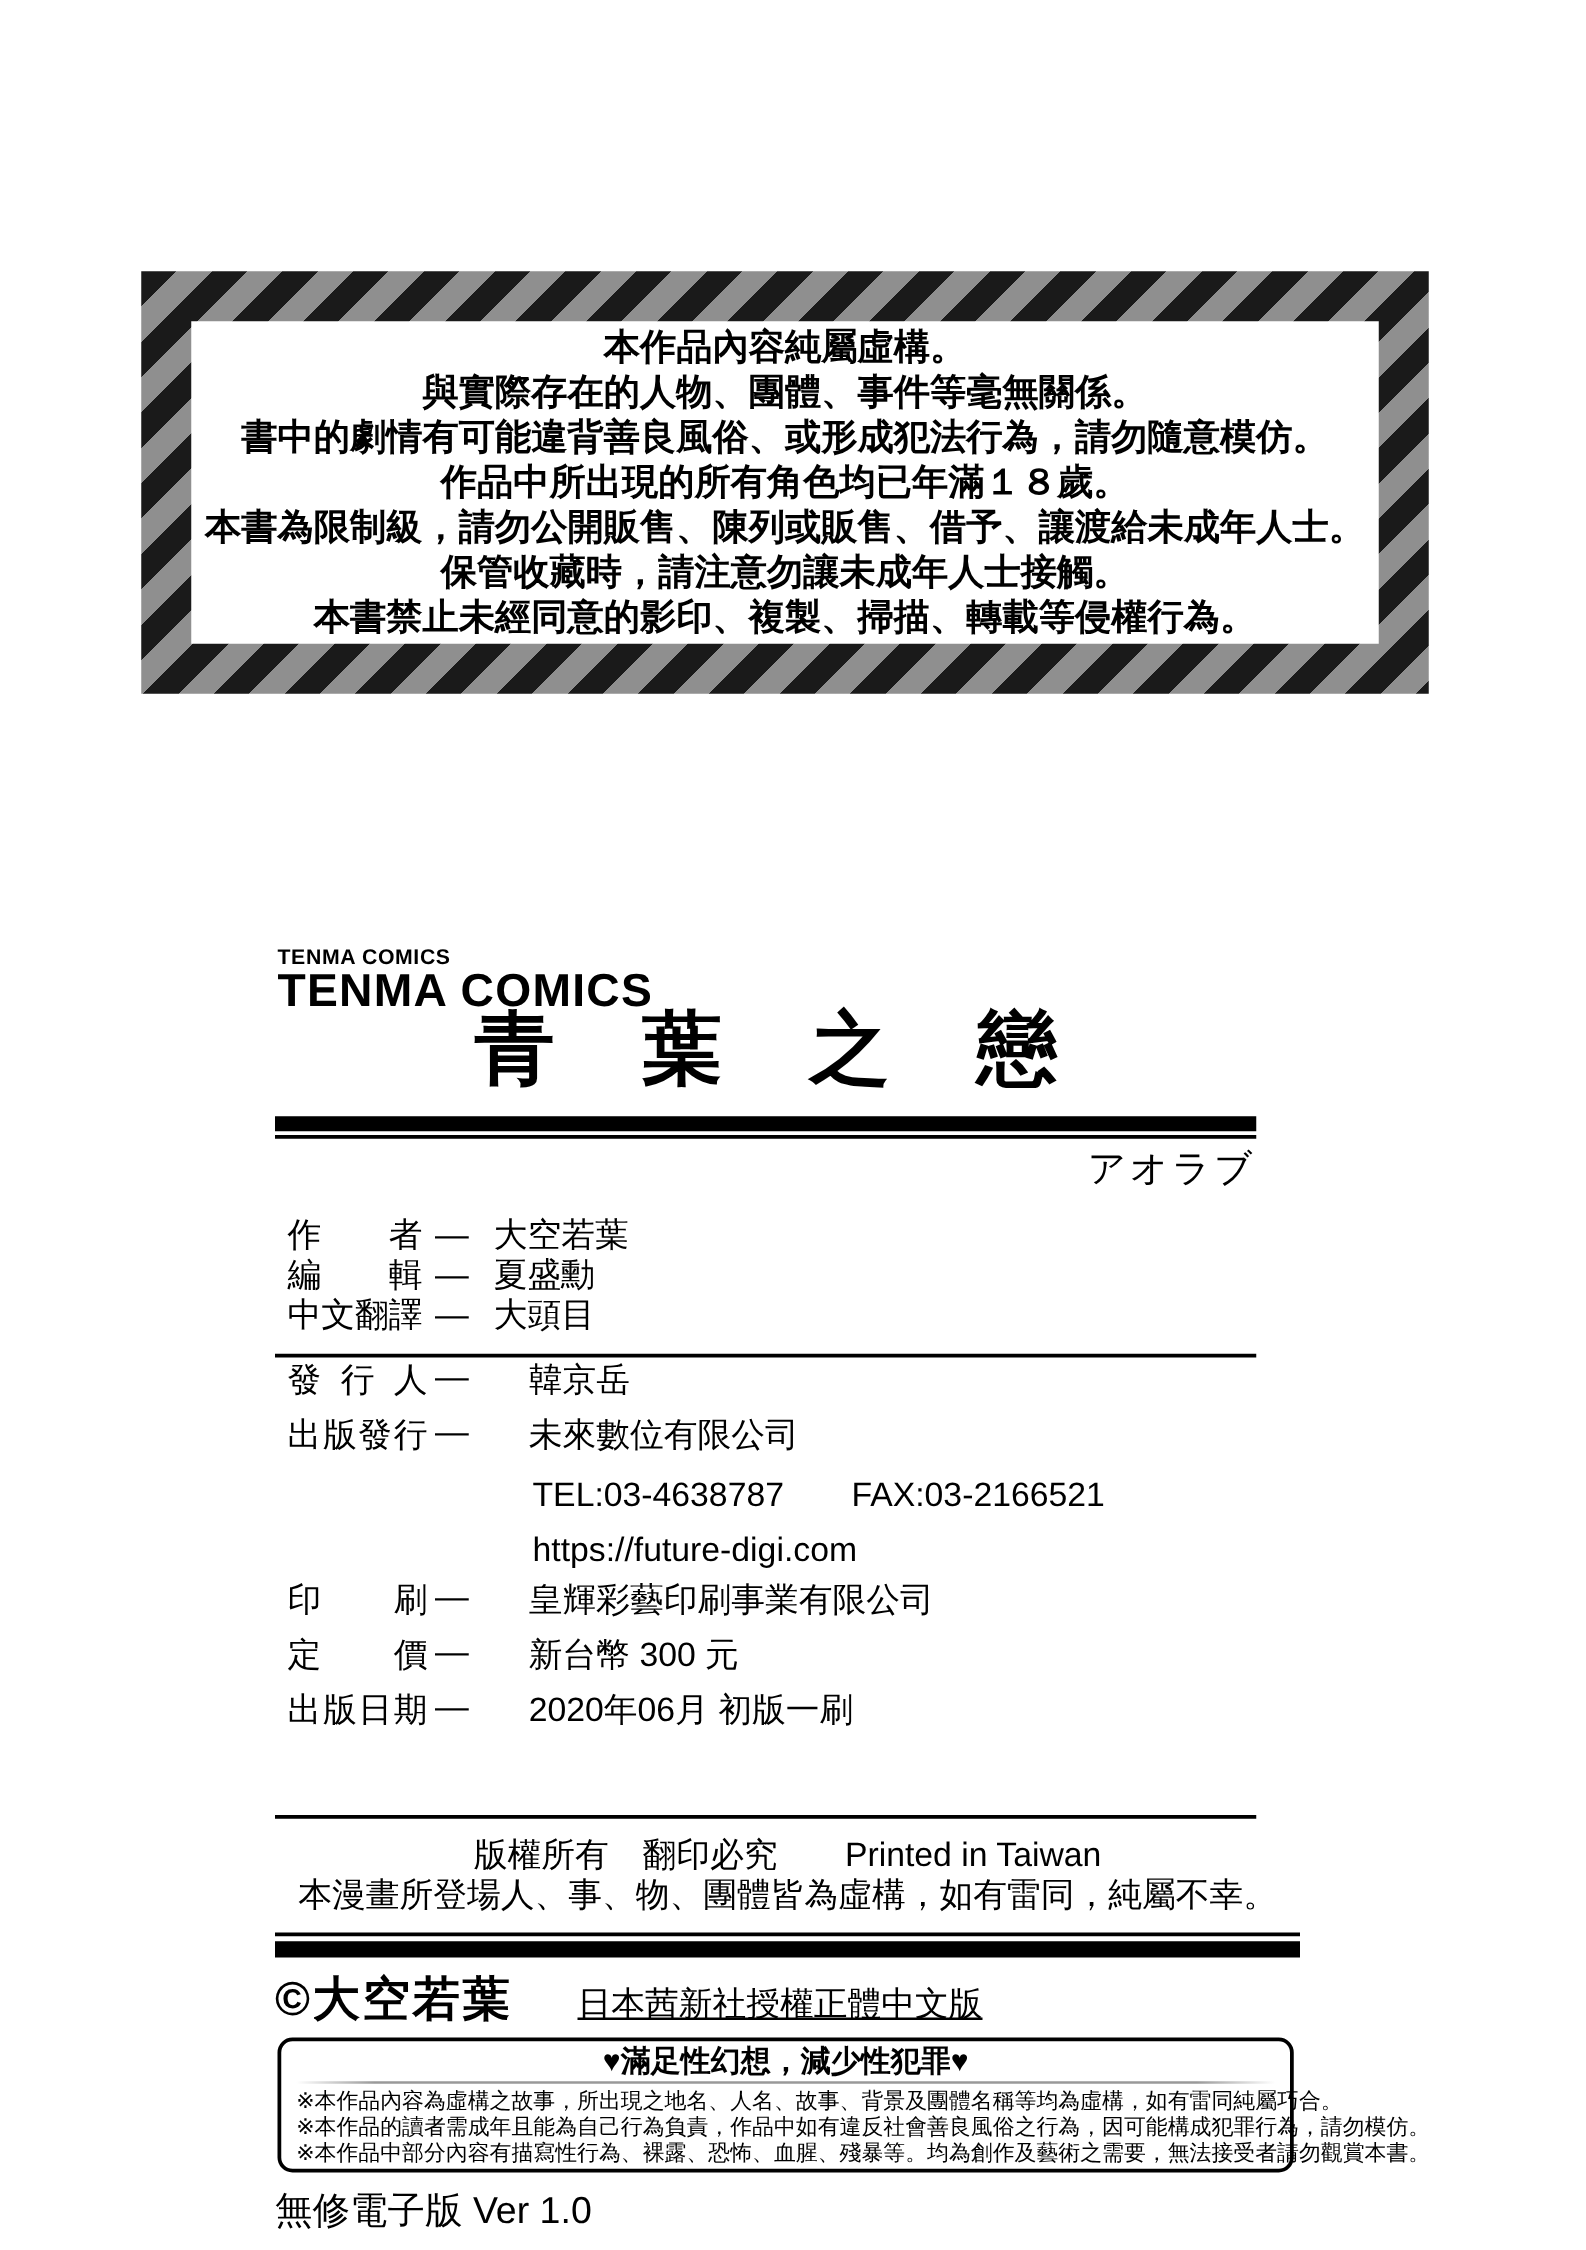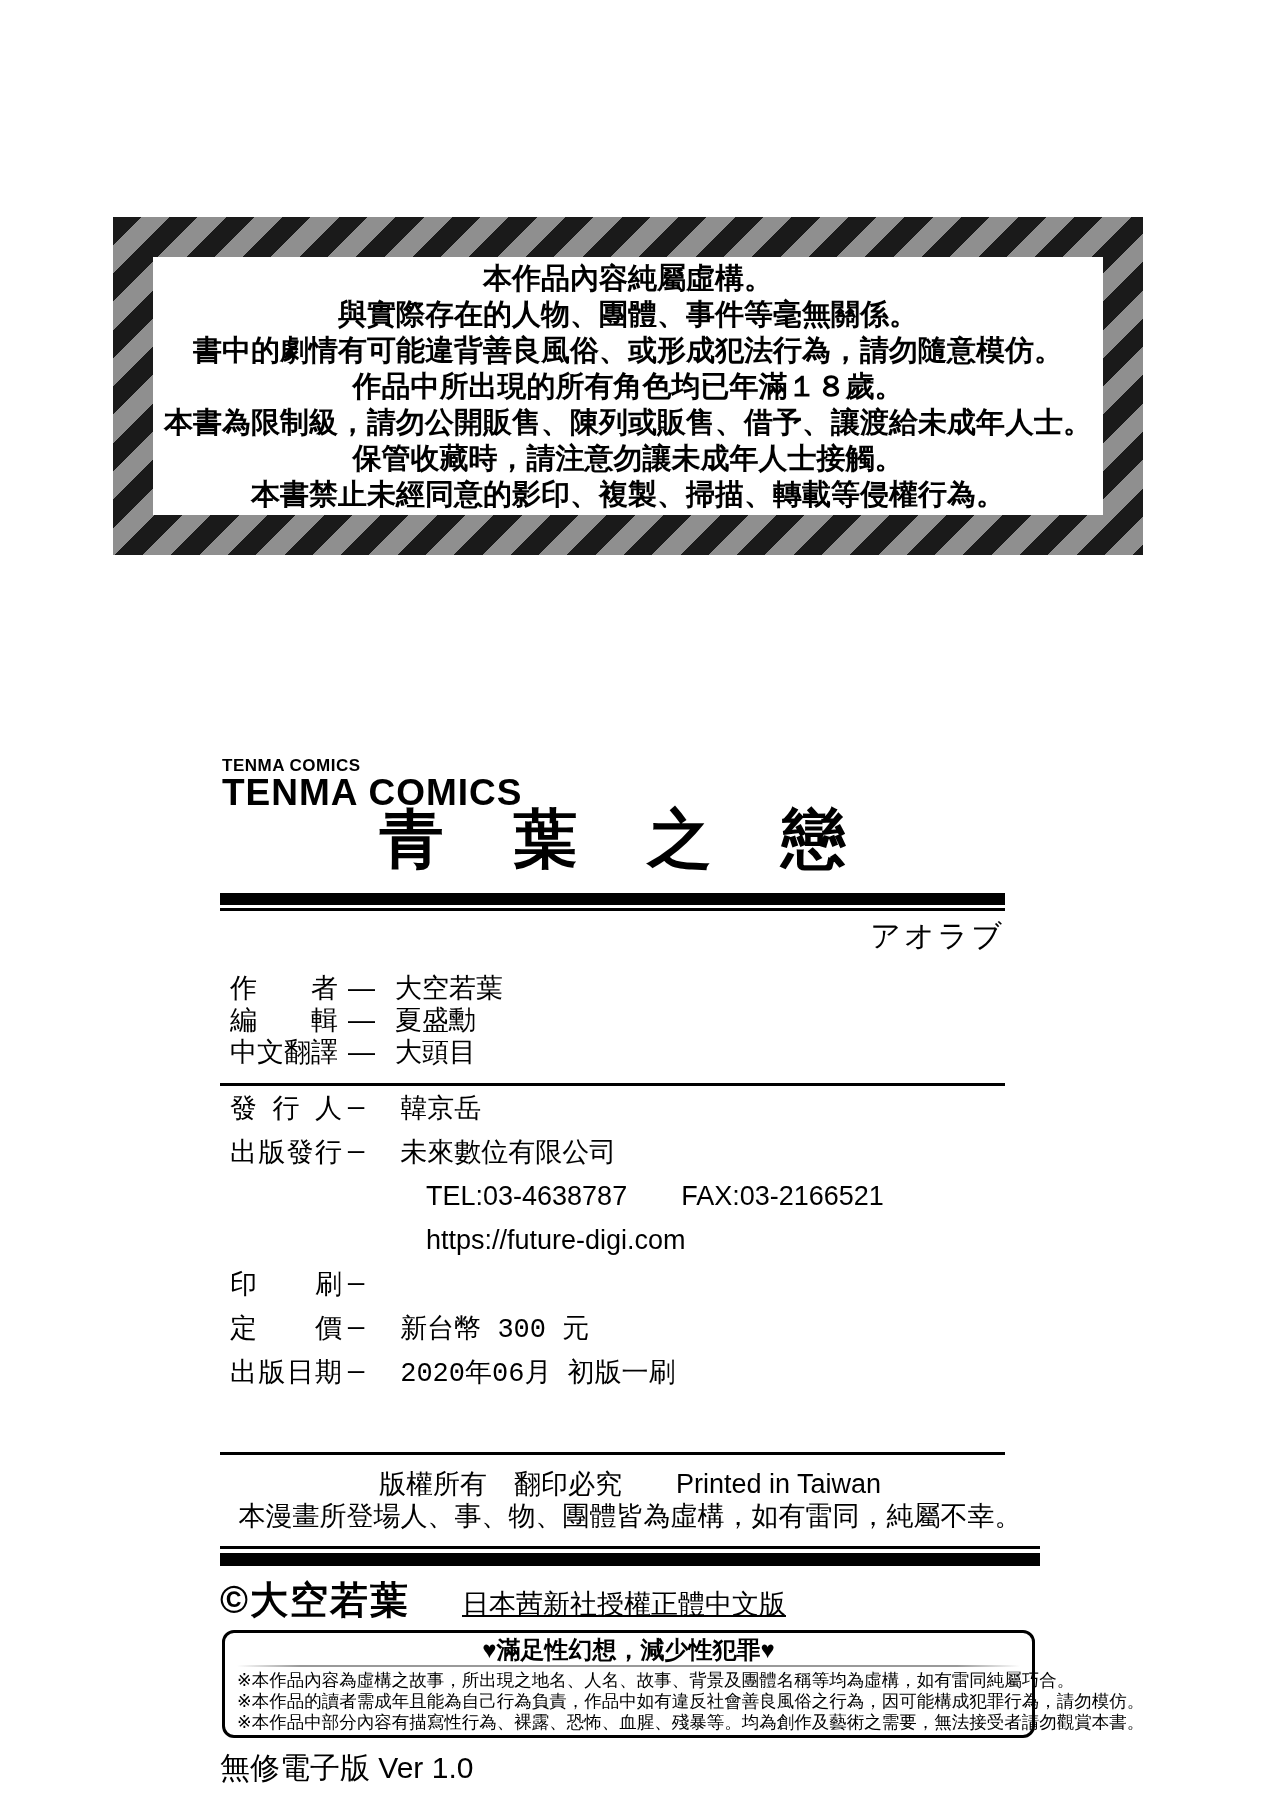--- a/index.html
+++ b/index.html
@@ -44,7 +44,7 @@
   .divider-2{top:1452px;}
   
   .colophon{position:absolute;left:230px;top:1086px;font-size:27px;}
-  .colo-row{display:flex;align-items:center;height:44px;font-family:Liberation Mono, monospace;}
+  .colo-row{display:flex;height:44px;}
   .colo-label{display:inline-block;width:112px;text-align:justify;text-align-last:justify;}
   .colo-dash{margin-left:6px;}
   .colo-value{margin-left:36px;}

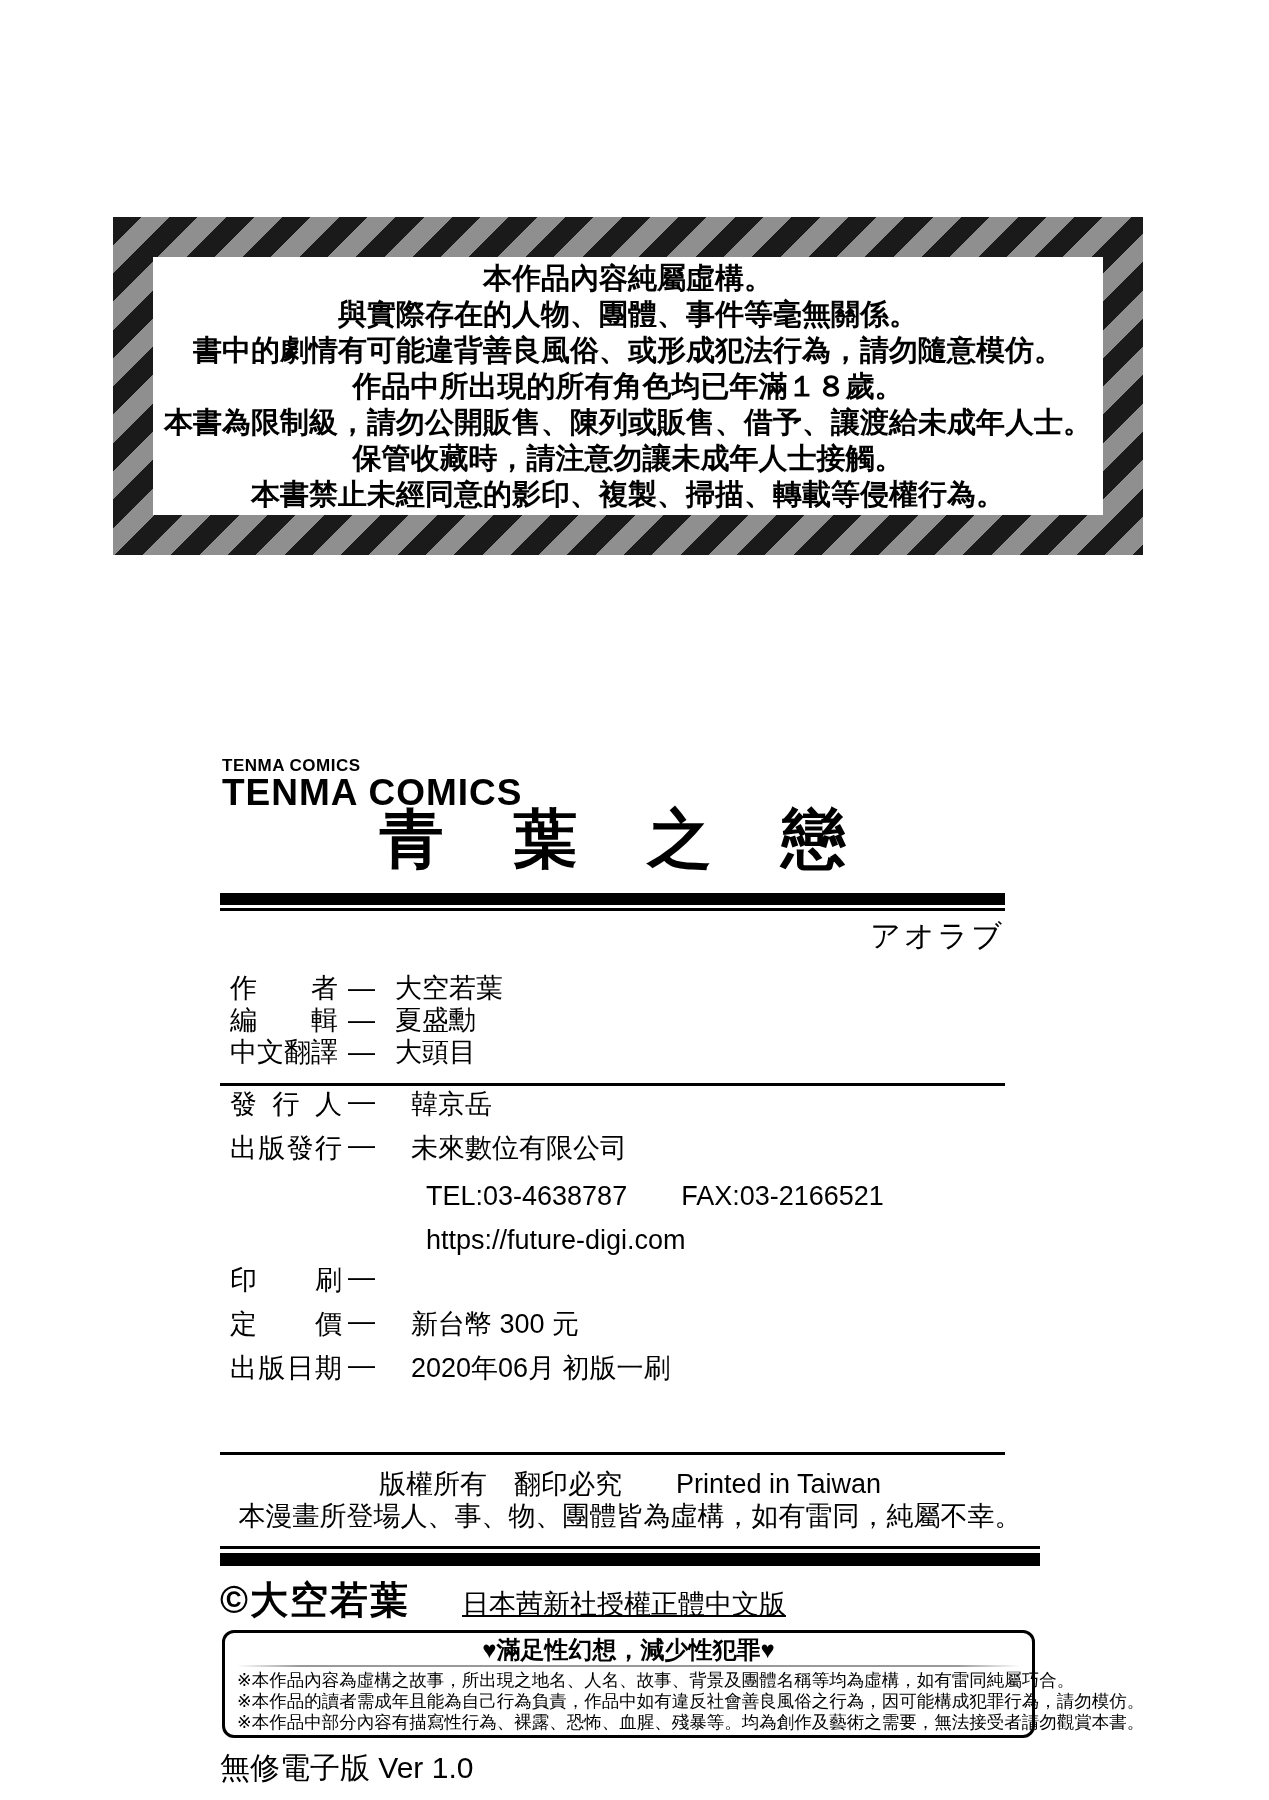--- a/index.html
+++ b/index.html
@@ -47,7 +47,7 @@
   .colo-row{display:flex;height:44px;}
   .colo-label{display:inline-block;width:112px;text-align:justify;text-align-last:justify;}
   .colo-dash{margin-left:6px;}
-  .colo-value{margin-left:36px;}
+  .colo-value{margin-left:48px;}
   .colo-detail{height:44px;line-height:44px;margin-left:196px;white-space:pre;}
   
   .copyright{position:absolute;left:220px;top:1468px;width:820px;}

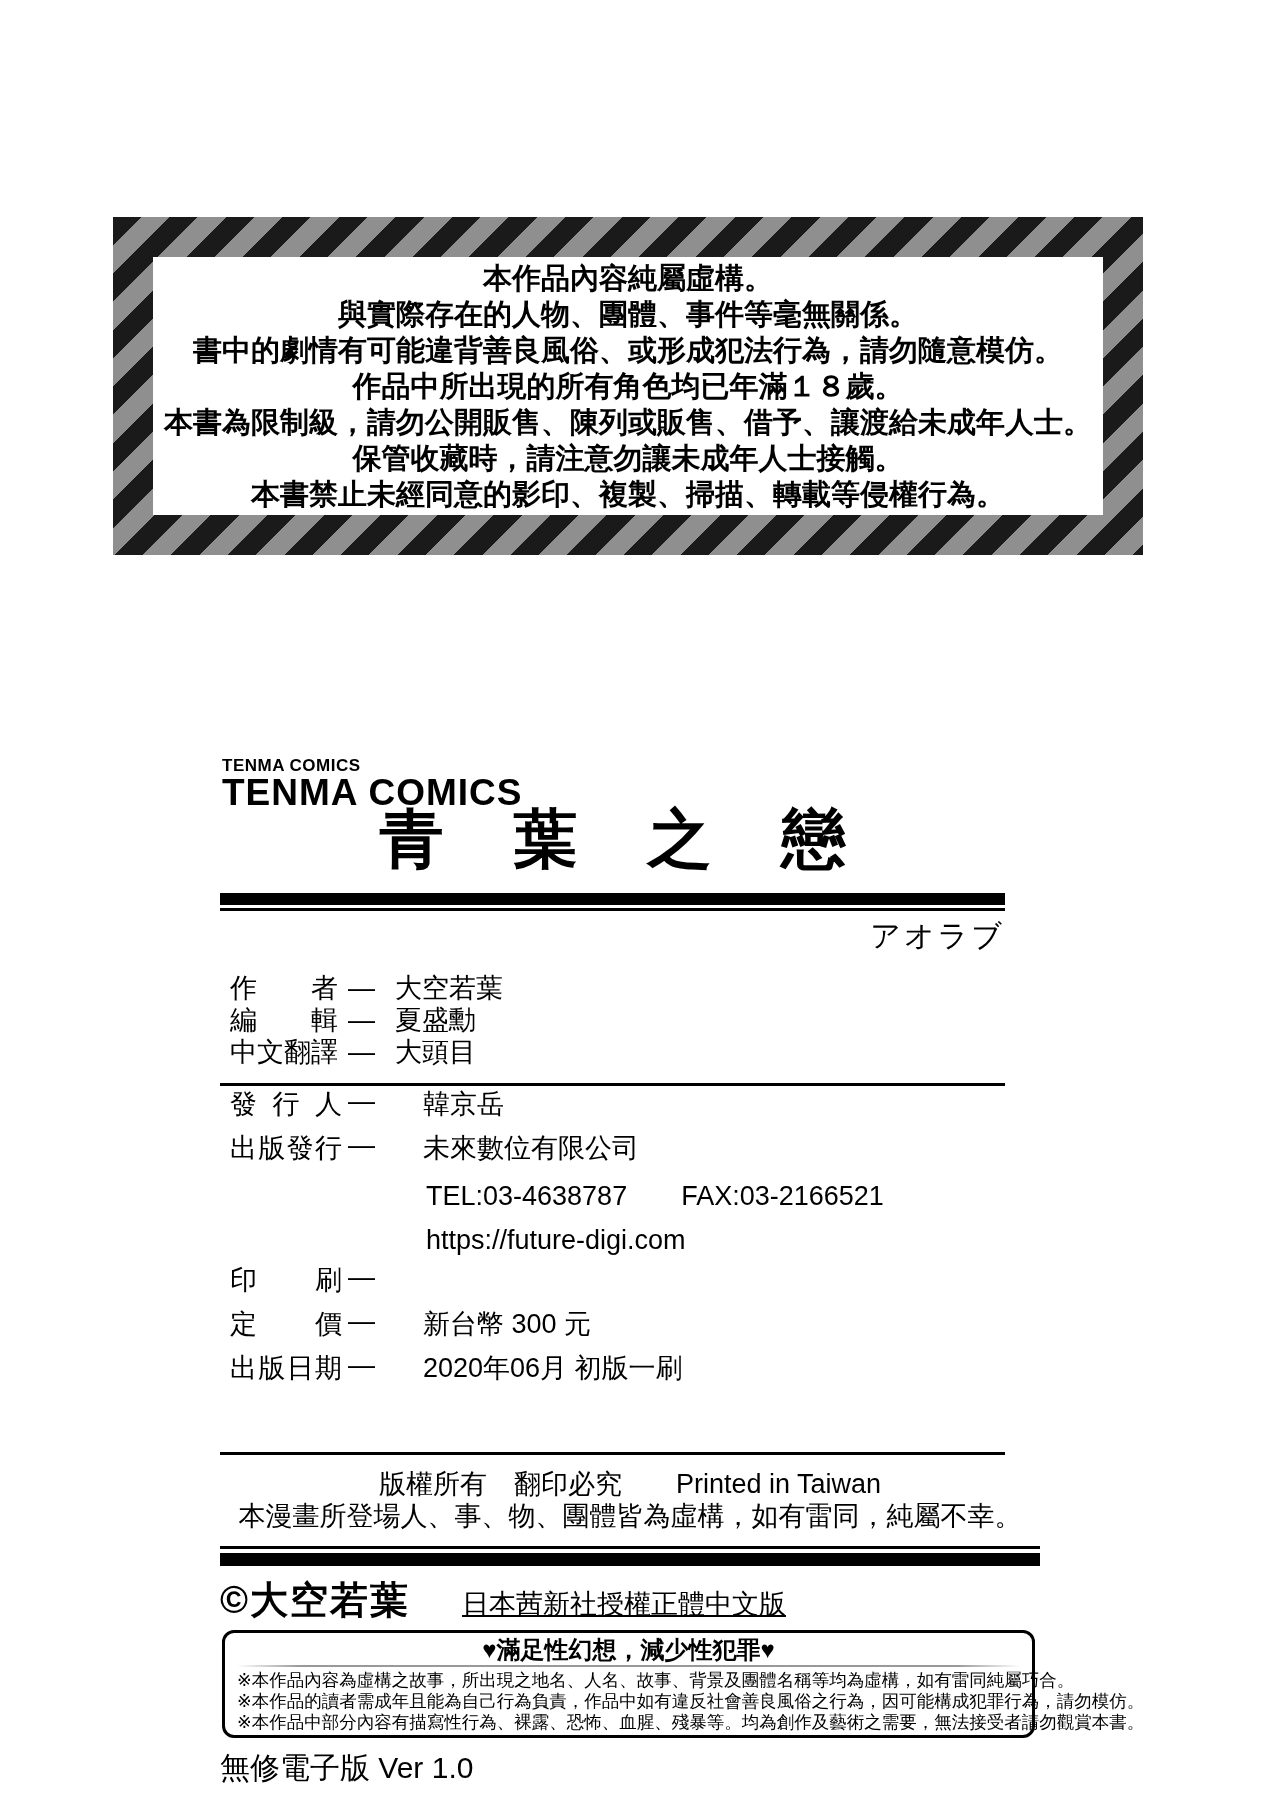--- a/index.html
+++ b/index.html
@@ -133,6 +133,7 @@
   <div class="colo-row">
     <span class="colo-label">印刷</span>
     <span class="colo-dash">—</span>
+    <span class="colo-value">皇輝彩藝印刷事業有限公司</span>
   </div>
   <div class="colo-row">
     <span class="colo-label">定價</span>

